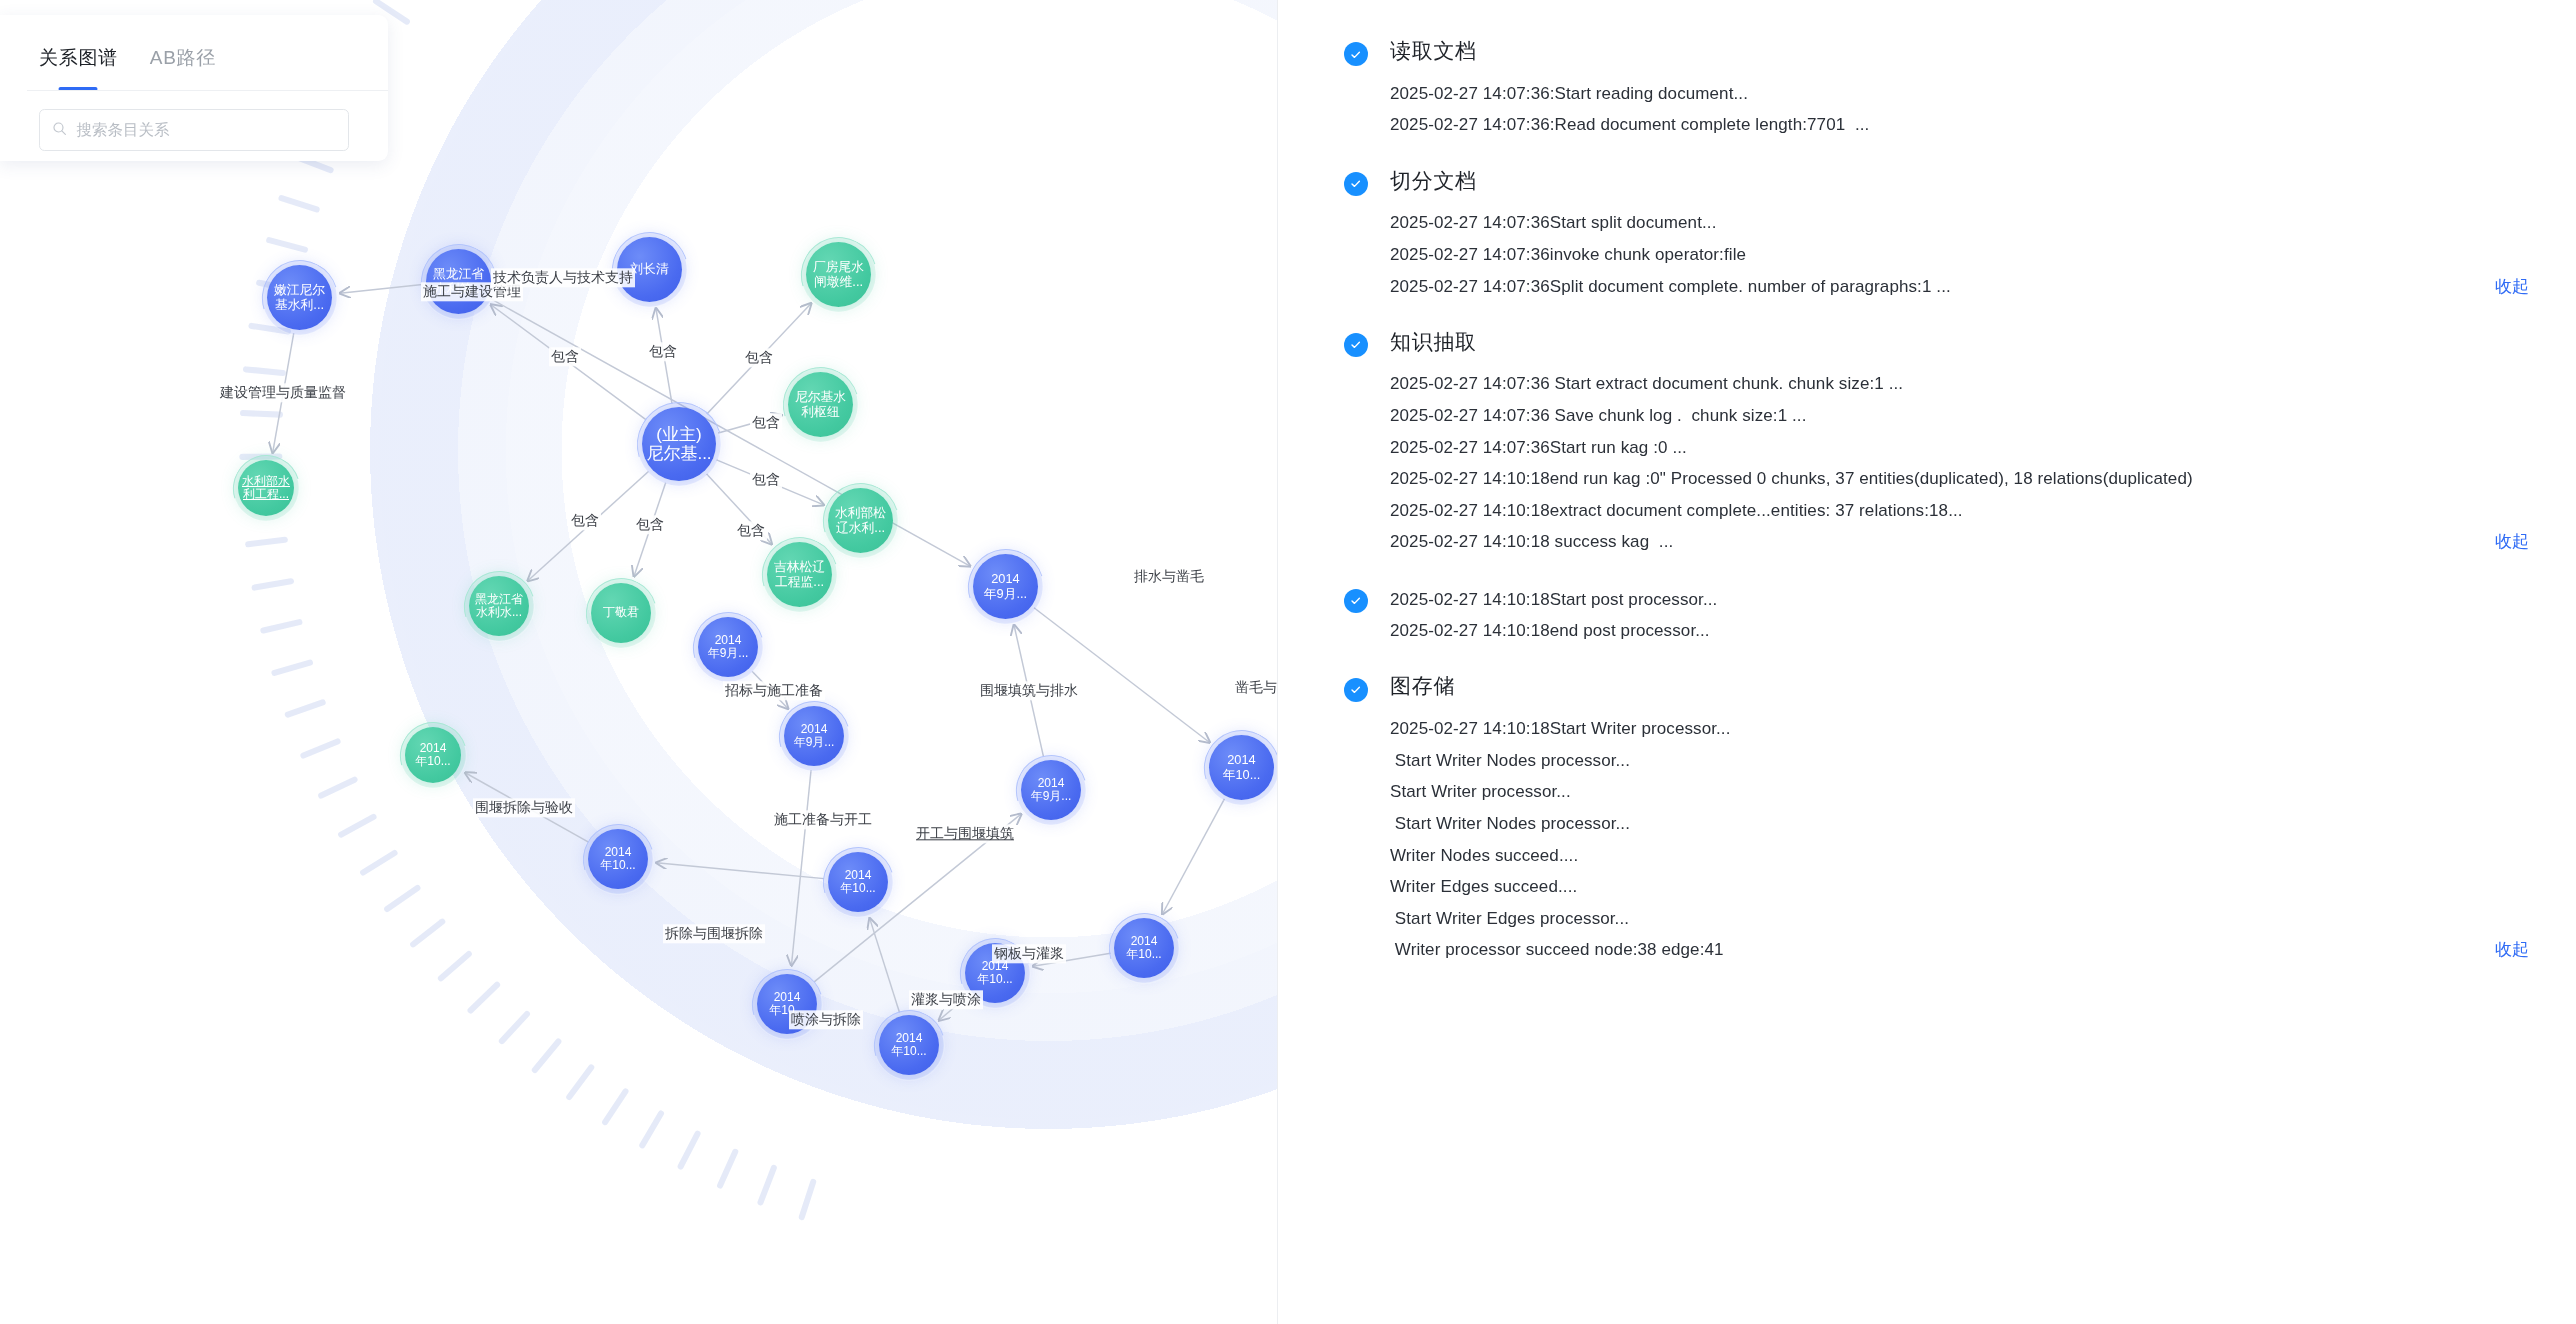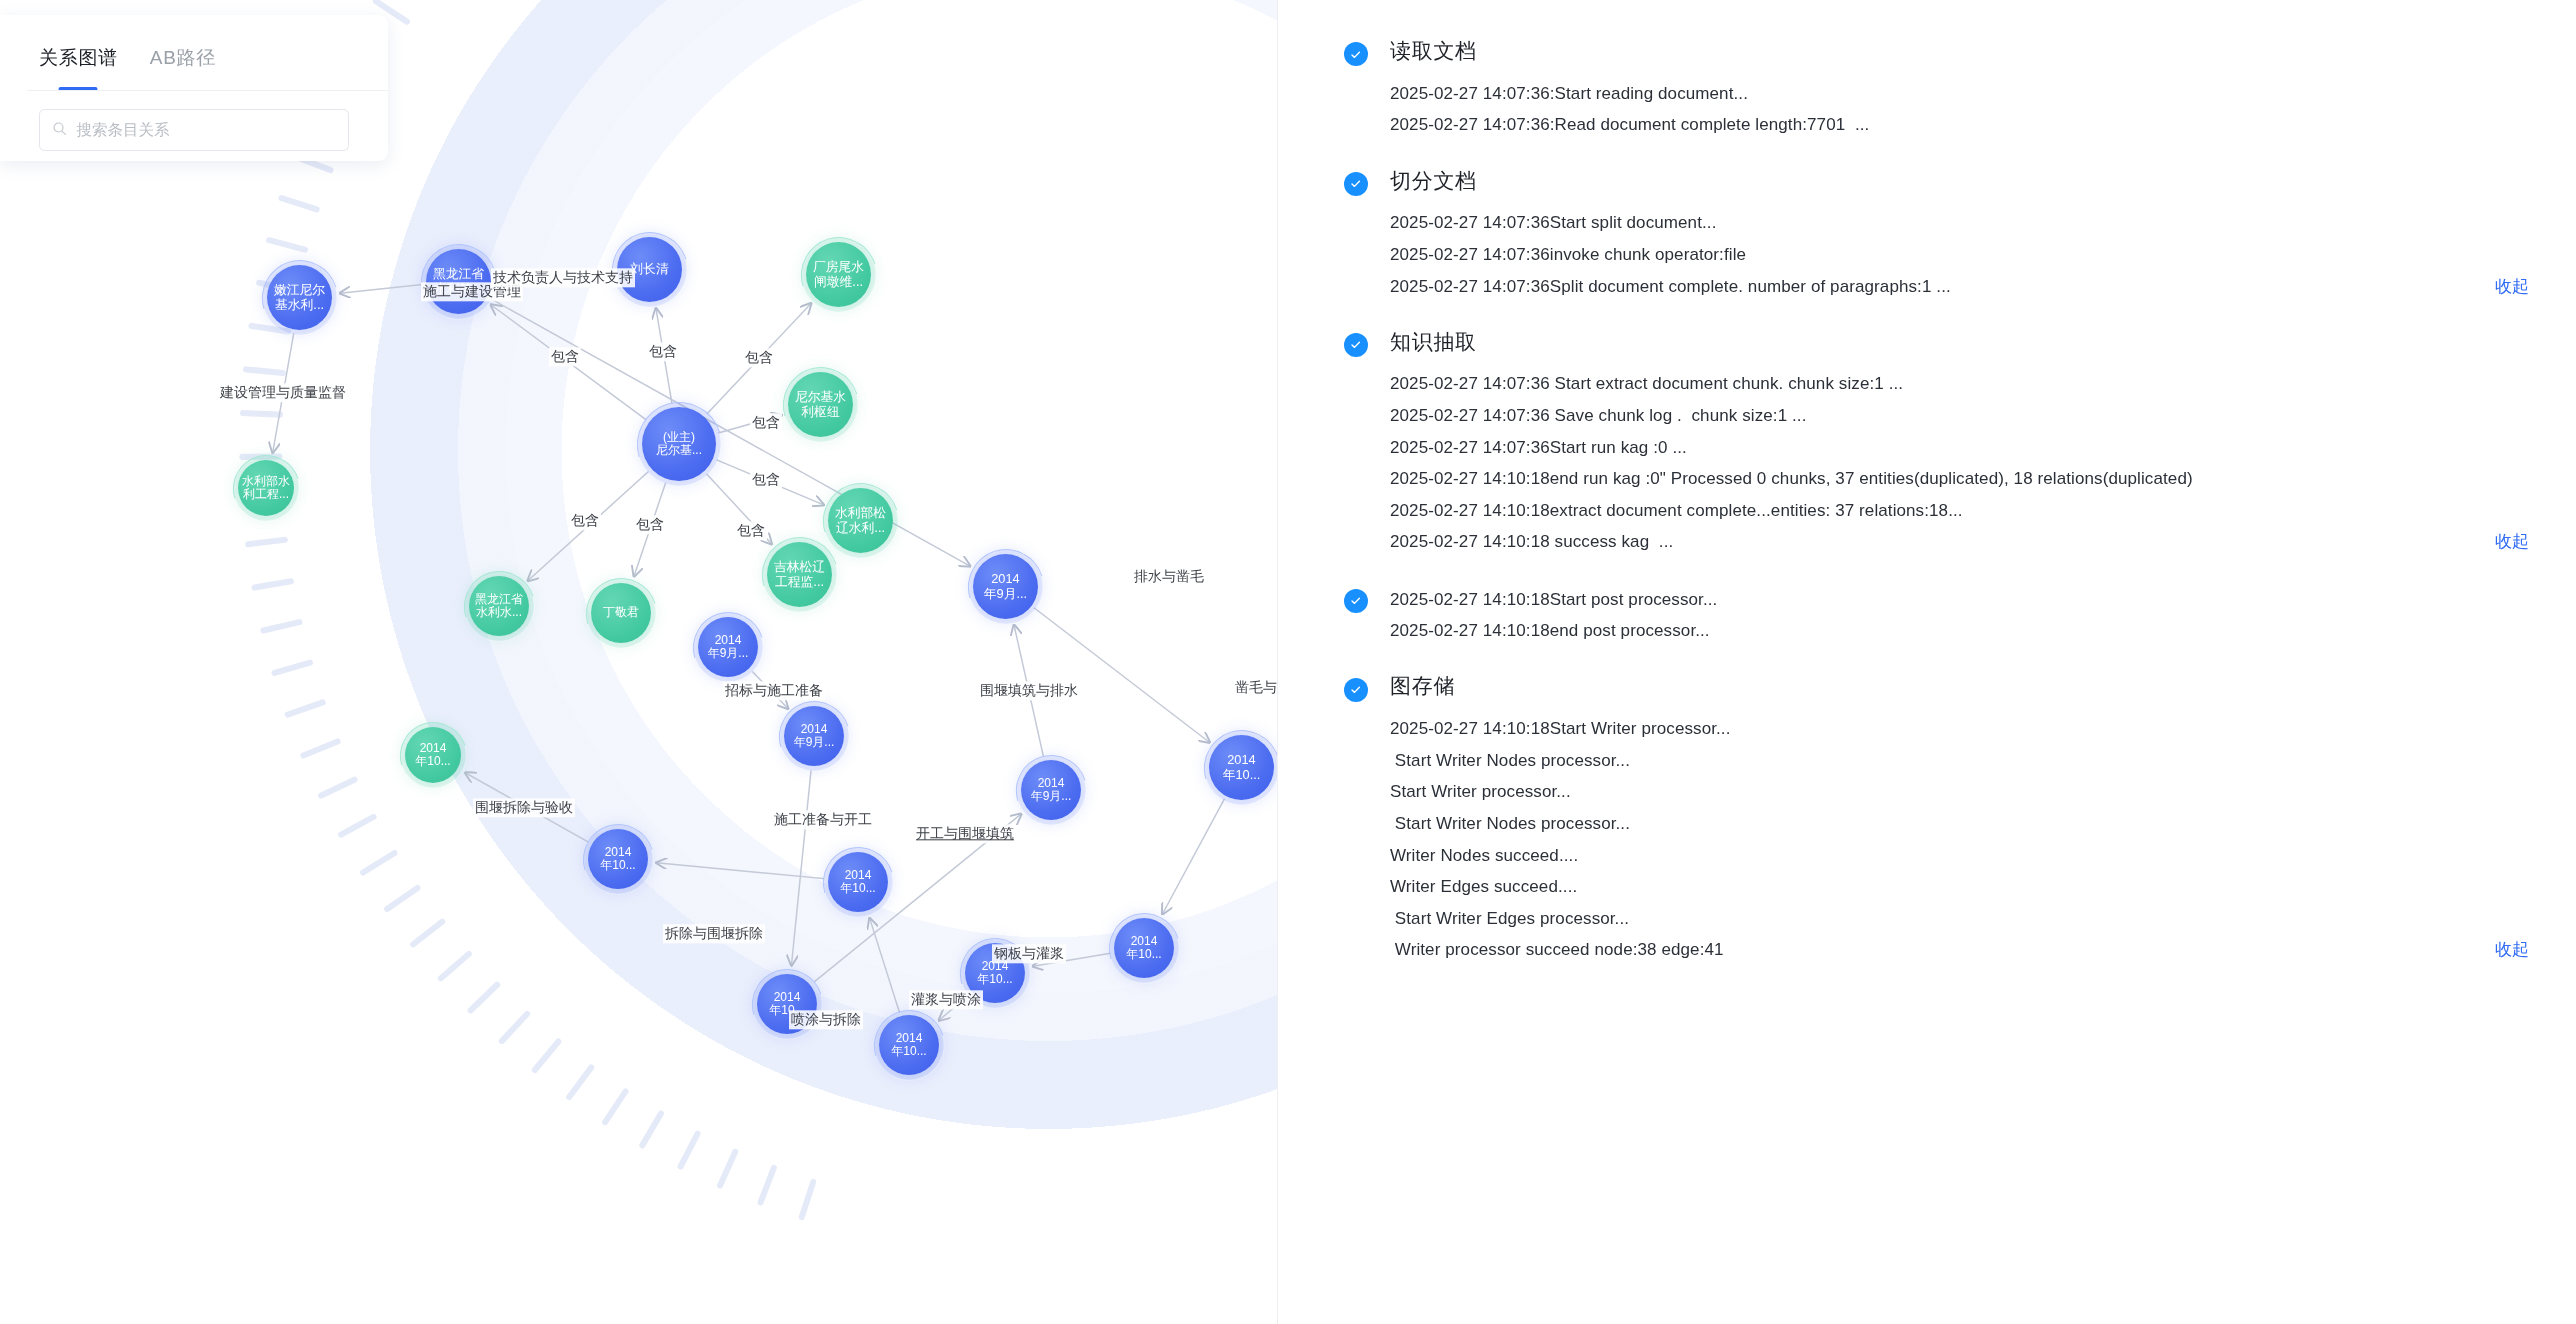--- a/index.html
+++ b/index.html
@@ -264,7 +264,7 @@
           <span class="nlabel">水利部水
 利工程...</span>
         </div>
-        <div class="node blue" style="left: 642px; top: 407px; width: 74px; height: 74px; font-size: 12px;">
+        <div class="node blue" style="left: 642px; top: 407px; width: 74px; height: 74px; font-size: 17px;">
           <span class="ring"></span>
           <span class="nlabel">(业主)
 尼尔基...</span>

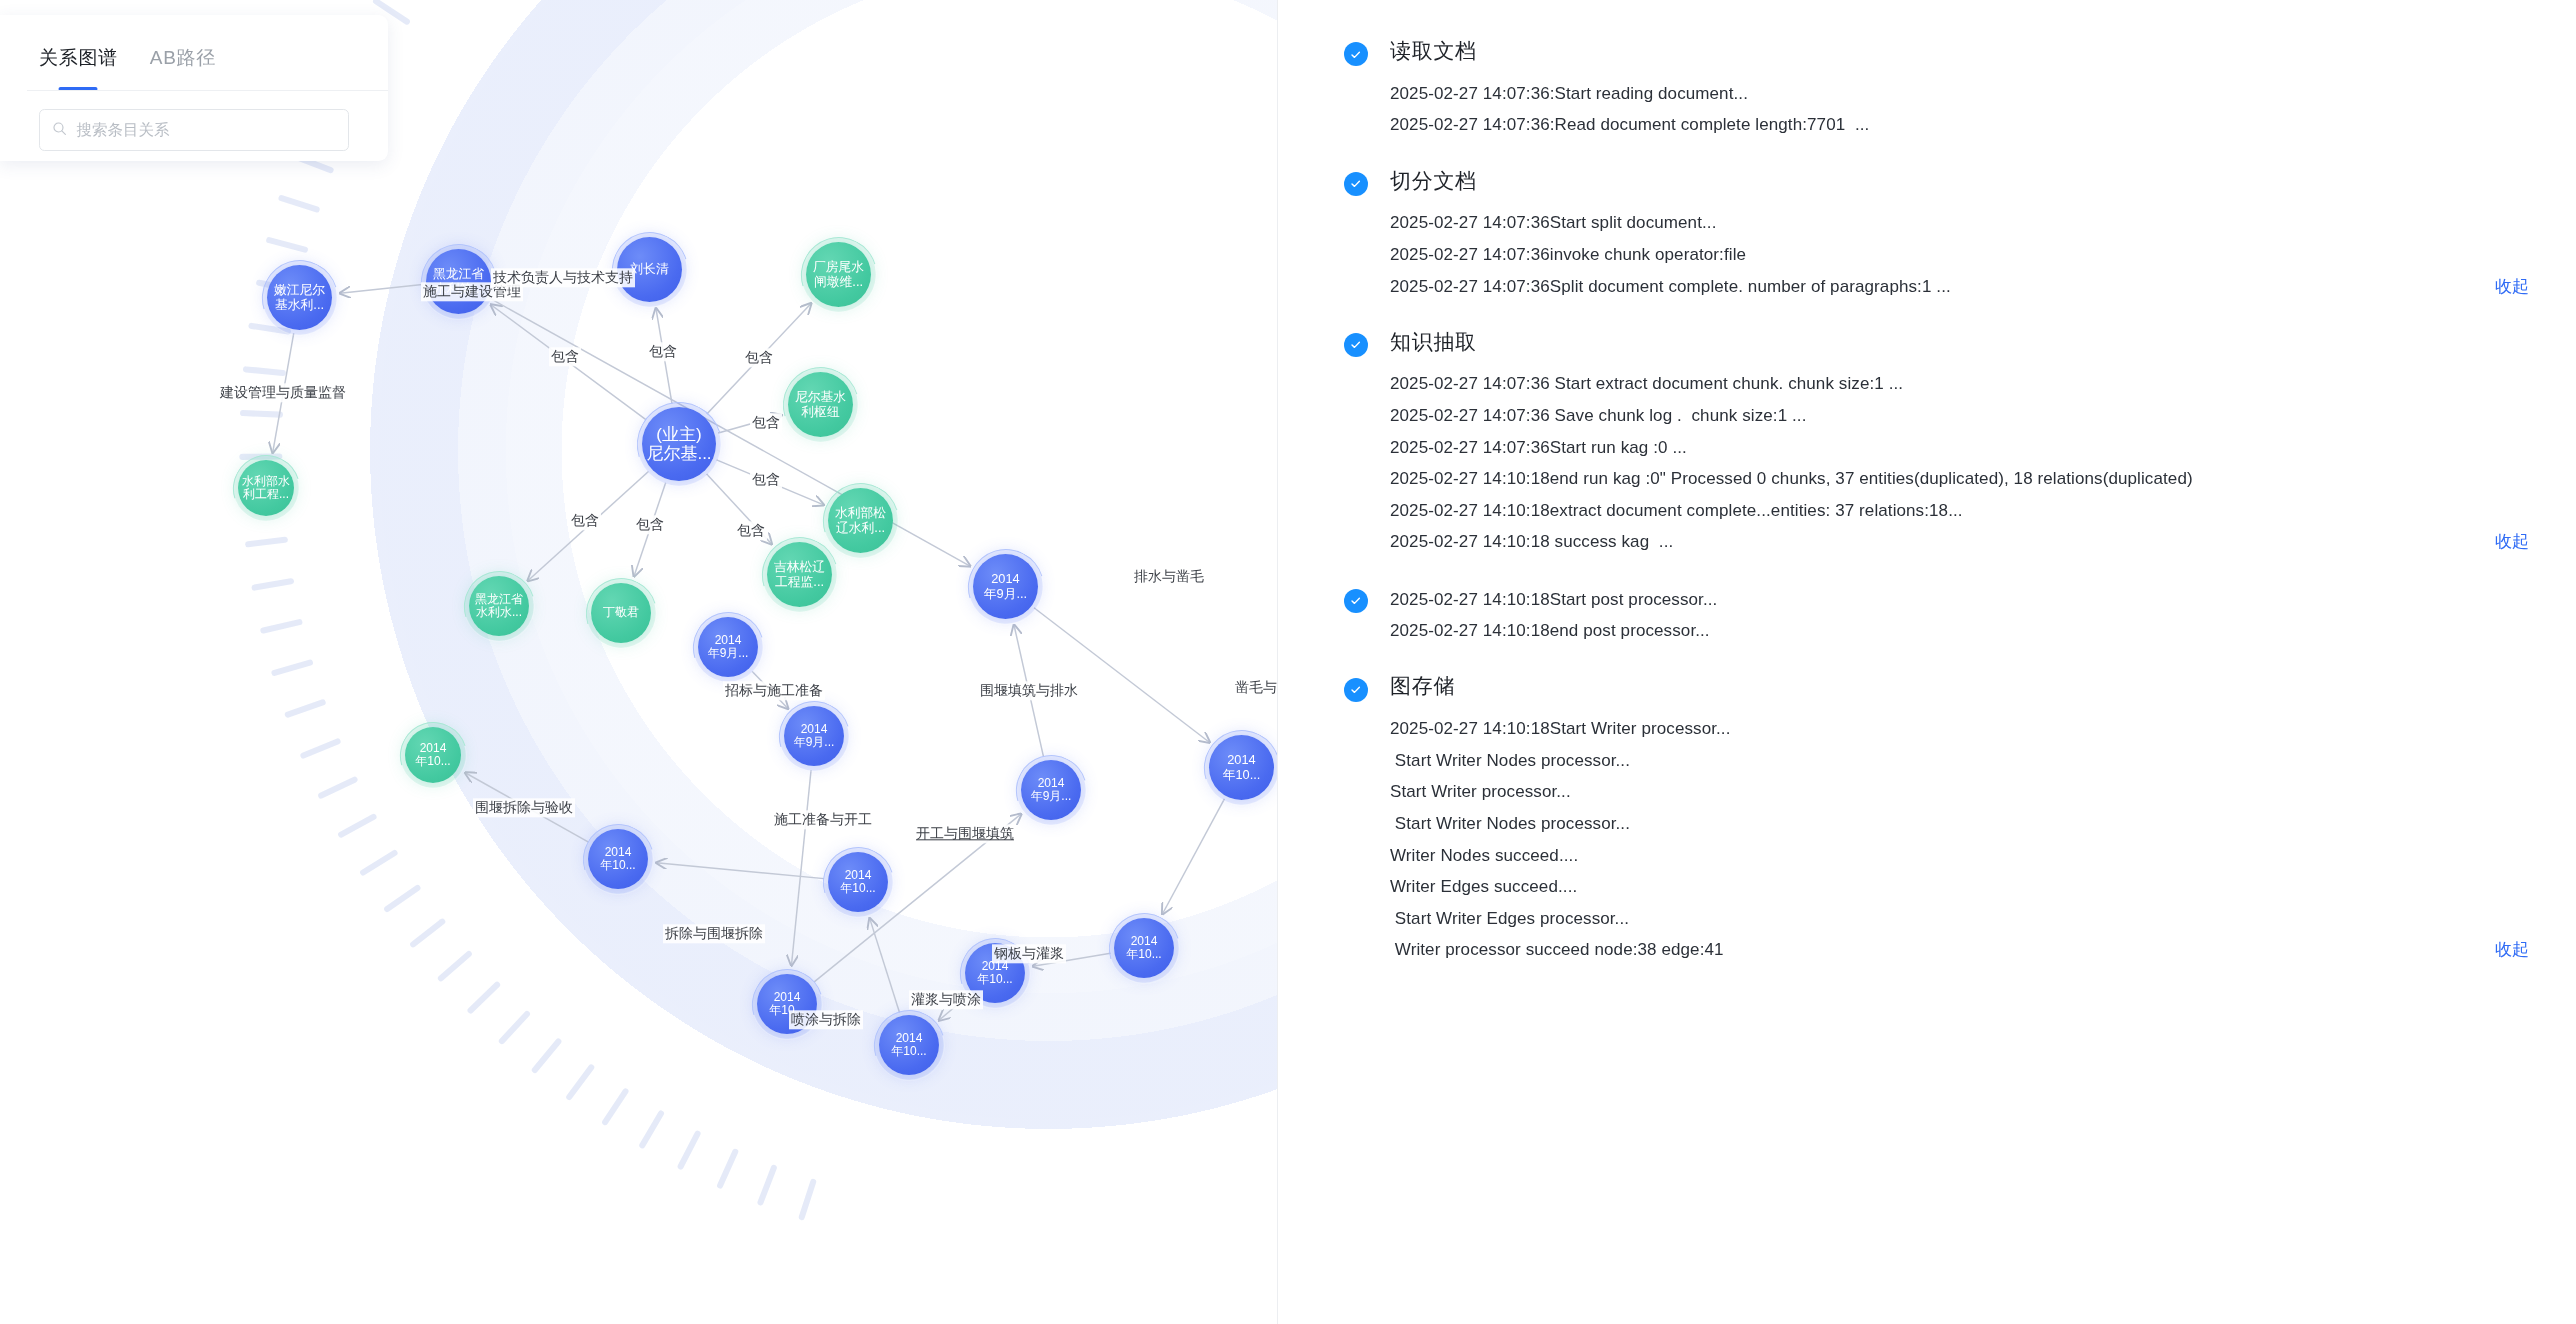--- a/index.html
+++ b/index.html
@@ -259,7 +259,7 @@
           <span class="nlabel">厂房尾水
 闸墩维...</span>
         </div>
-        <div class="node green" style="left: 238px; top: 460px; width: 56px; height: 56px; font-size: 12px;">
+        <div class="node green" style="left: 238px; top: 460px; width: 56px; height: 56px; font-size: 12px; text-decoration: underline;">
           <span class="ring"></span>
           <span class="nlabel">水利部水
 利工程...</span>

